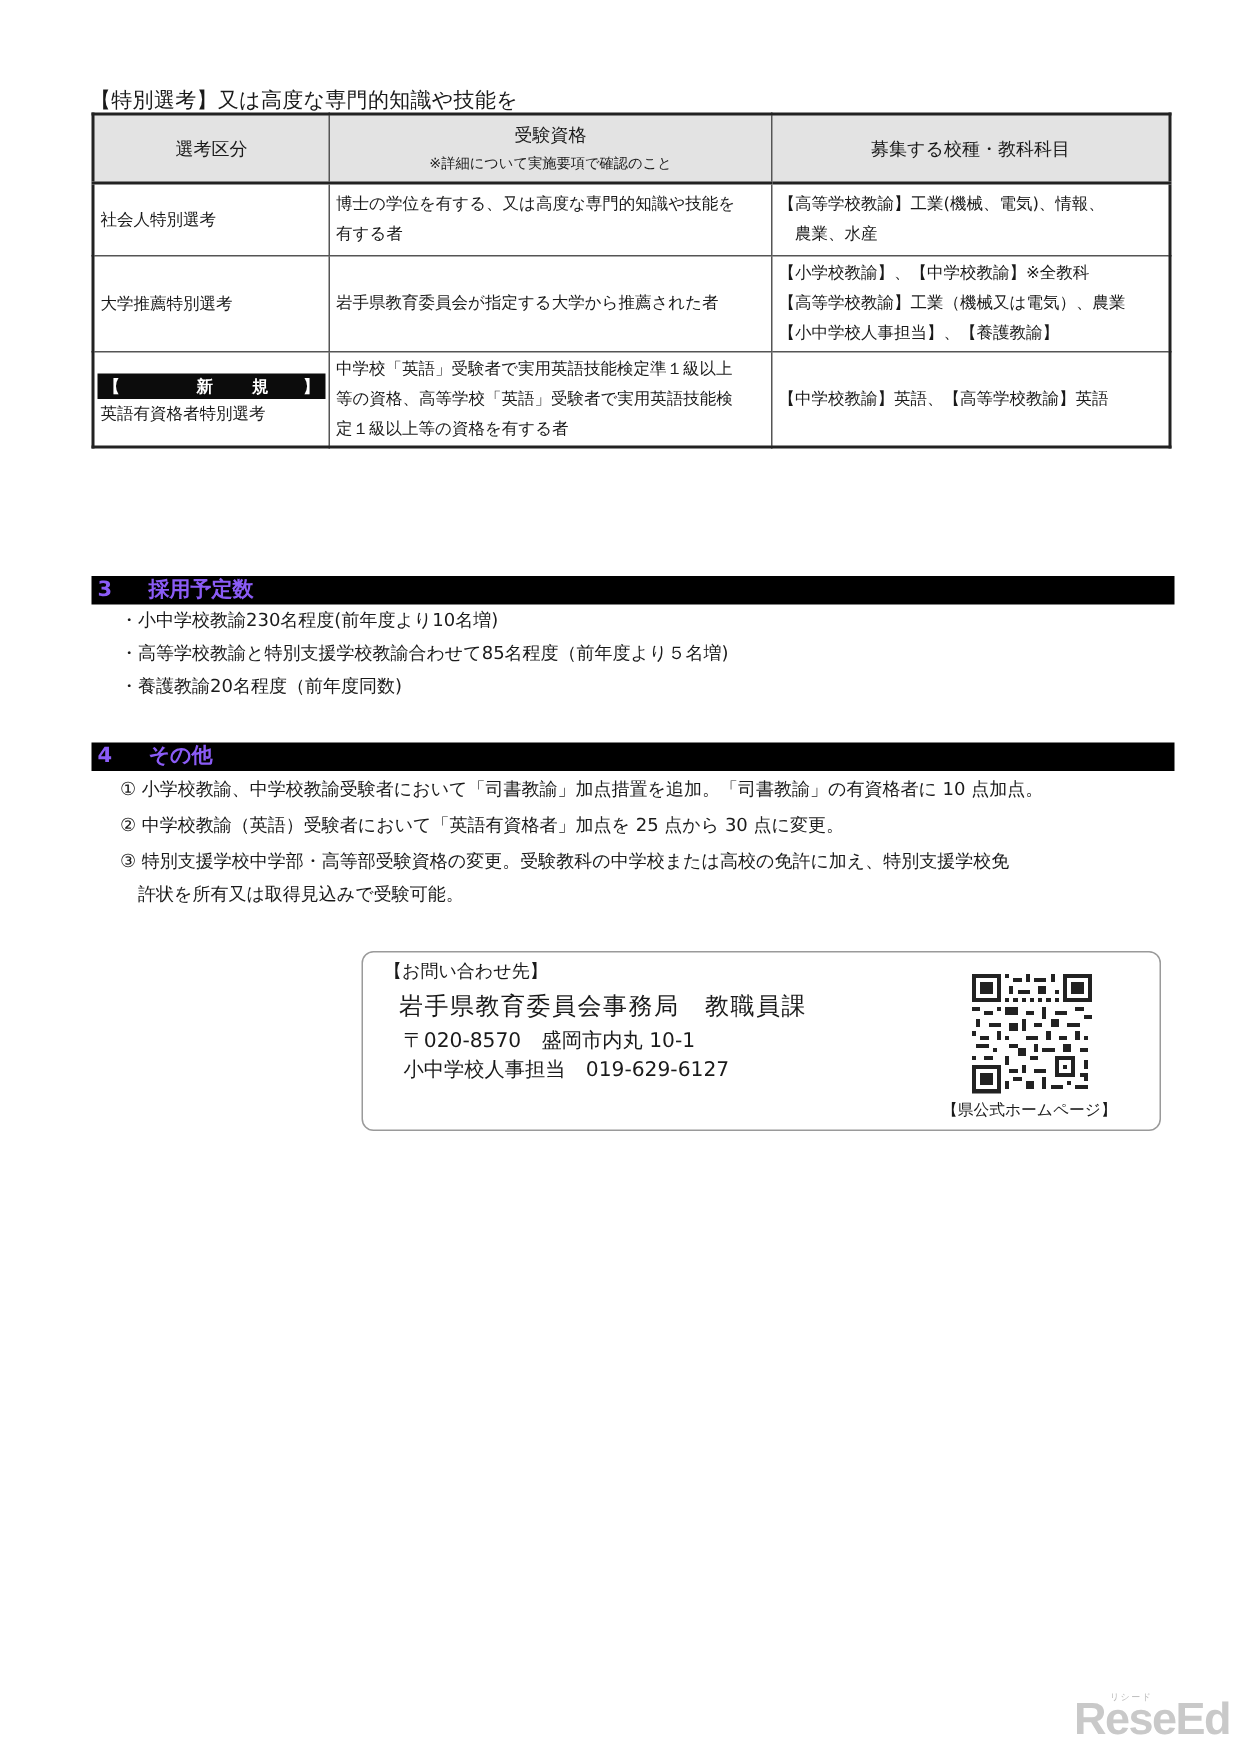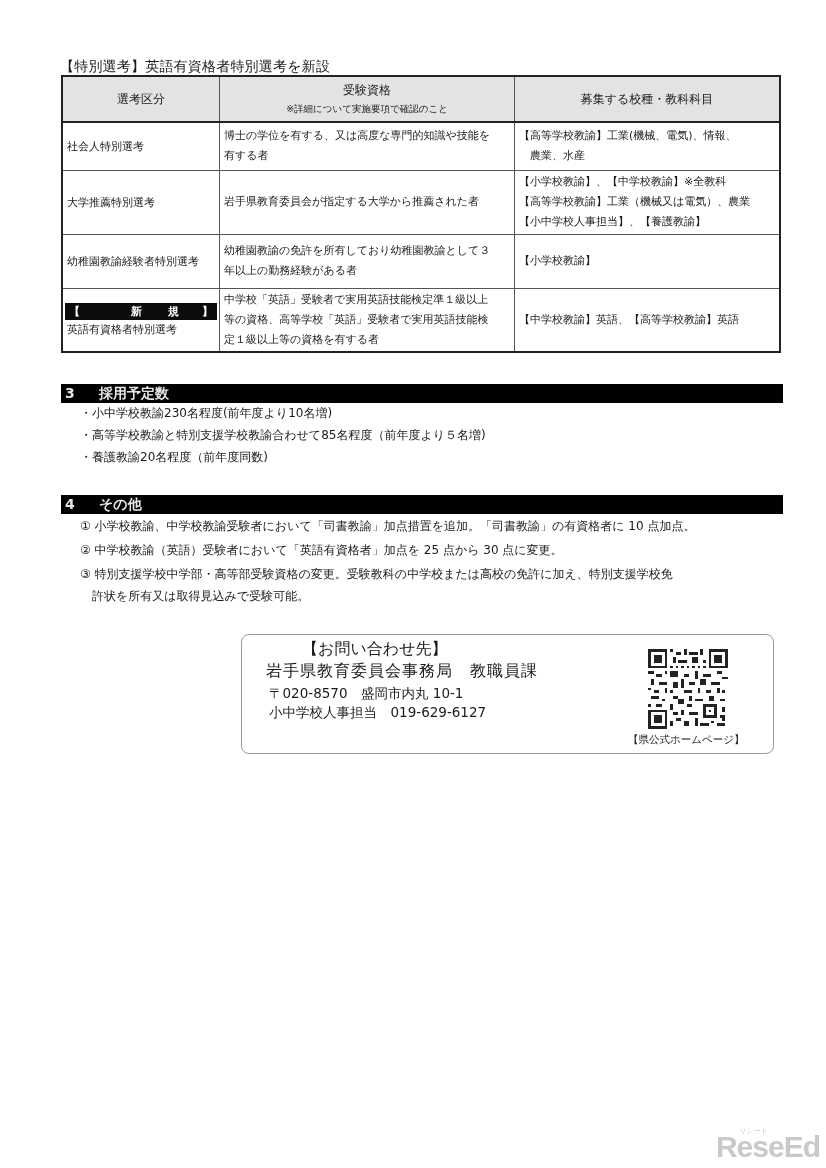--- a/index.html
+++ b/index.html
@@ -43,7 +43,7 @@
 </head>
 <body>
 
-<div class="abs doc-title">【特別選考】英語有資格者特別選考を新設</div>
+<div class="abs doc-title">【特別選考】又は高度な専門的知識や技能を</div>
 
 <table class="sel">
   <thead>

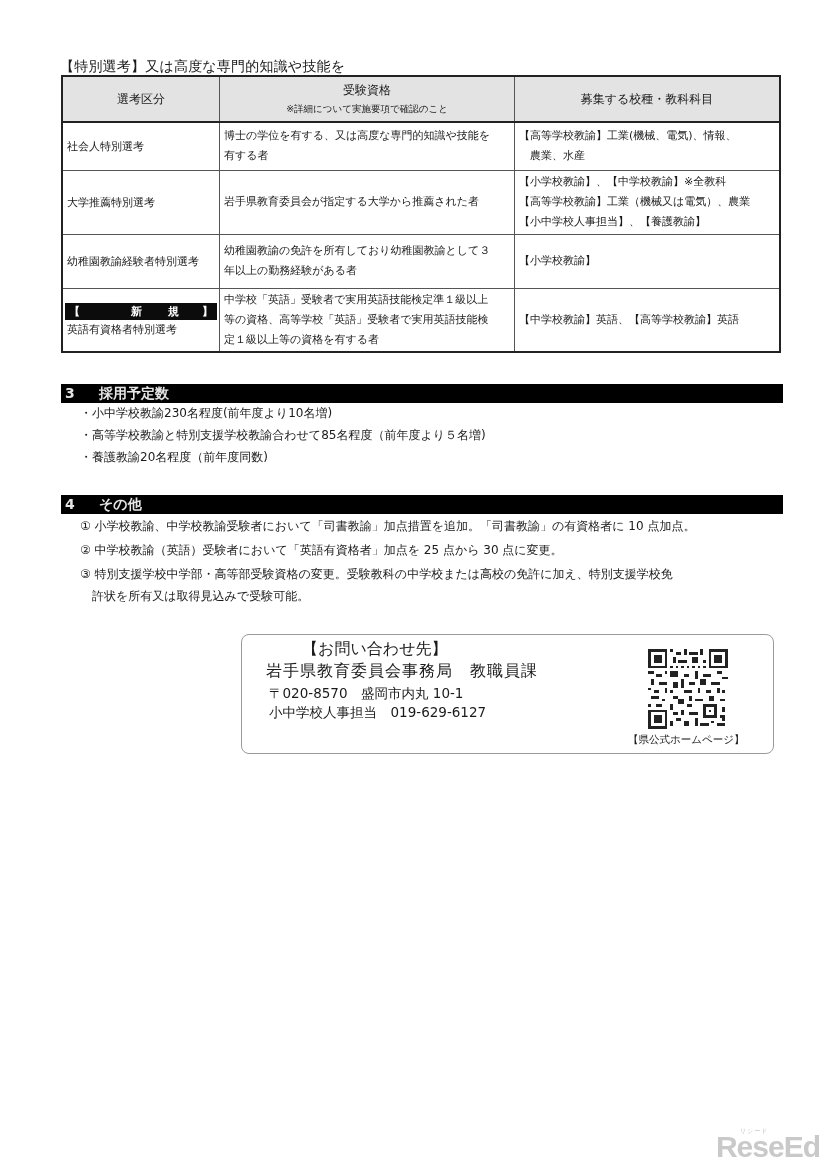--- a/index.html
+++ b/index.html
@@ -81,16 +81,6 @@
         <div>【小学校教諭】、【中学校教諭】※全教科</div>
         <div>【高等学校教諭】工業（機械又は電気）、農業</div>
         <div>【小中学校人事担当】、【養護教諭】</div>
-      </td>
-    </tr>
-    <tr style="height:54px">
-      <td class="cat">幼稚園教諭経験者特別選考</td>
-      <td class="qual">
-        <div>幼稚園教諭の免許を所有しており幼稚園教諭として３</div>
-        <div>年以上の勤務経験がある者</div>
-      </td>
-      <td class="subj">
-        <div>【小学校教諭】</div>
       </td>
     </tr>
     <tr style="height:64px">

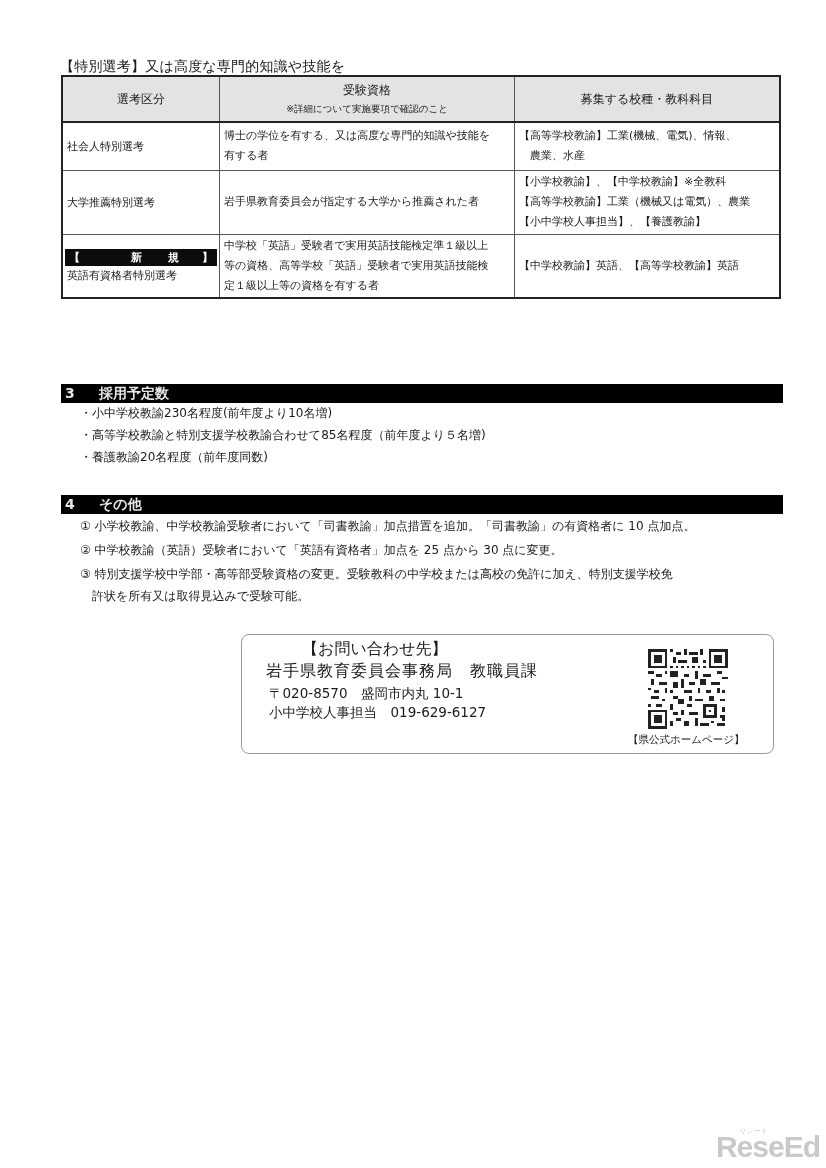--- a/index.html
+++ b/index.html
@@ -21,7 +21,7 @@
                font-size: 11px; font-weight: bold; padding: 1px 4px; margin: 0 -2px 2px -2px; }
   .new-badge .mid { letter-spacing: 26px; margin-right: -26px; margin-left: 28px; }
 
-  .sec-bar { left: 61px; width: 722px; height: 19px; background: #000; color: #e5e5e5; font-size: 14px;
+  .sec-bar { left: 61px; width: 722px; height: 19px; background: #000; color: #8b5cf6; font-size: 14px;
              font-weight: bold; line-height: 19px; }
   .sec-bar .num { display: inline-block; width: 34px; padding-left: 4px; }
 

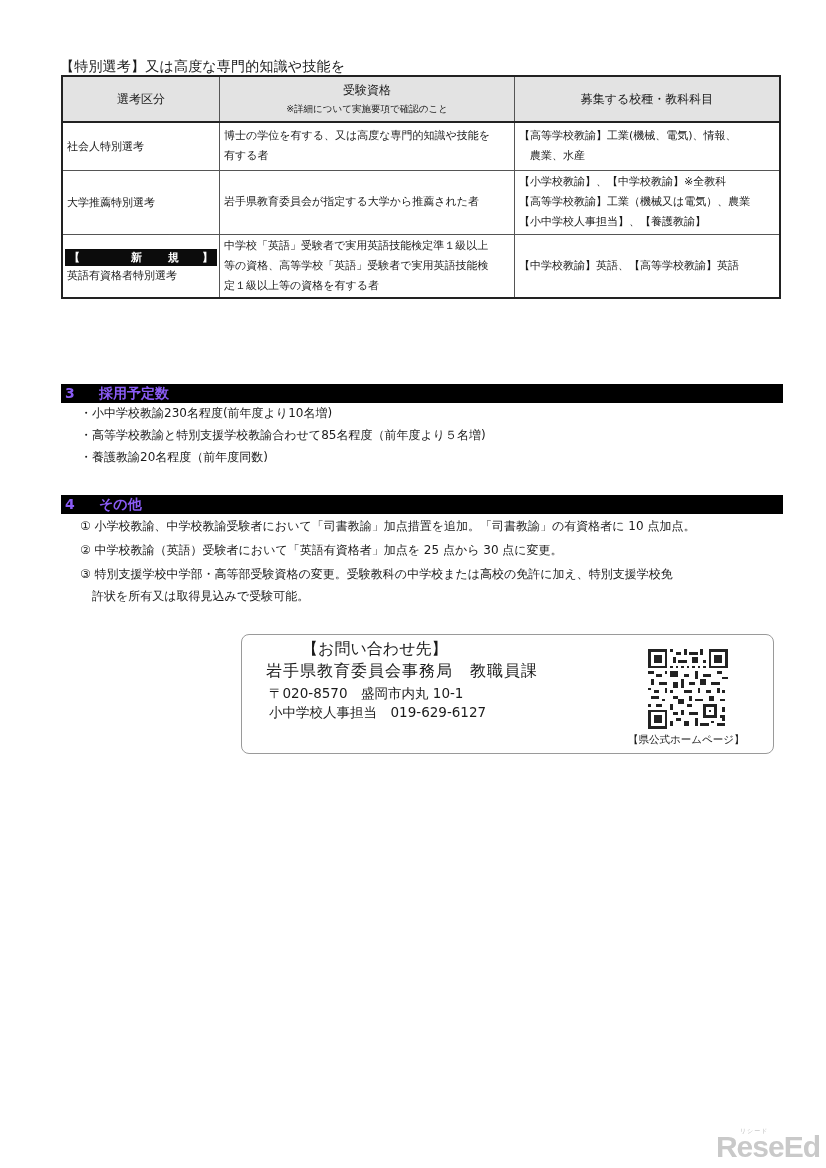--- a/index.html
+++ b/index.html
@@ -30,7 +30,7 @@
 
   .contact { left: 241px; top: 634px; width: 531px; height: 118px; border: 1px solid #9a9a9a;
              border-radius: 8px; }
-  .contact .heading { position: absolute; left: 14px; top: 4px; font-size: 16px; margin-left: 46px; }
+  .contact .heading { position: absolute; left: 14px; top: 4px; font-size: 12px; }
   .contact .org { position: absolute; left: 24px; top: 26px; font-size: 16px; letter-spacing: 1px; }
   .contact .line { position: absolute; left: 27px; font-size: 13.5px; }
   .qr { position: absolute; left: 406px; top: 14px; width: 80px; height: 80px; }

